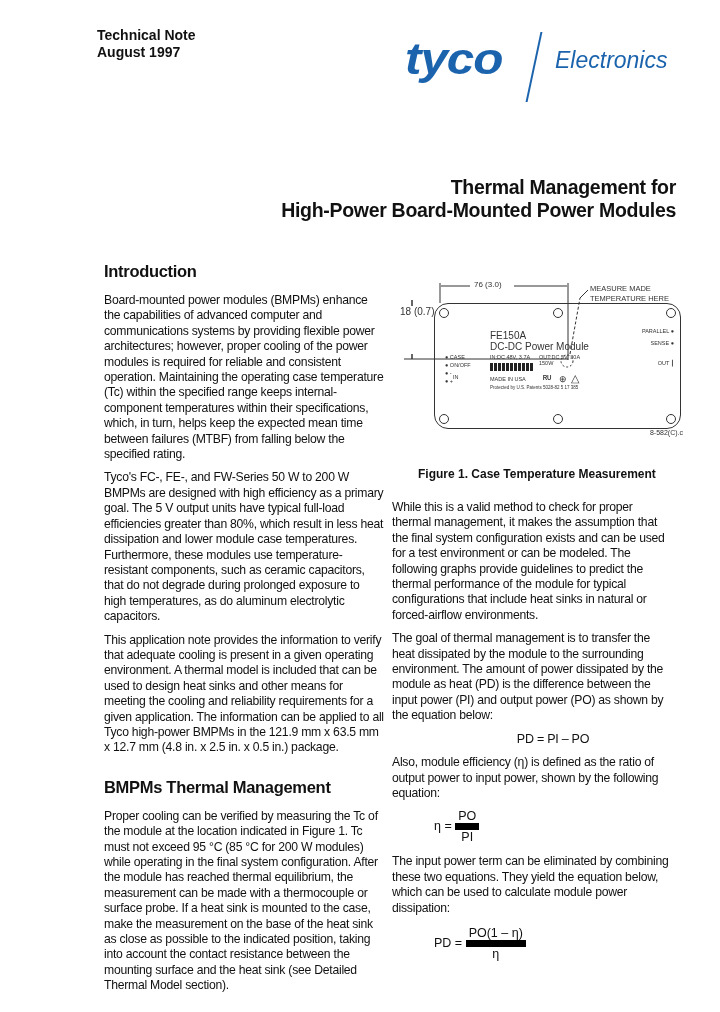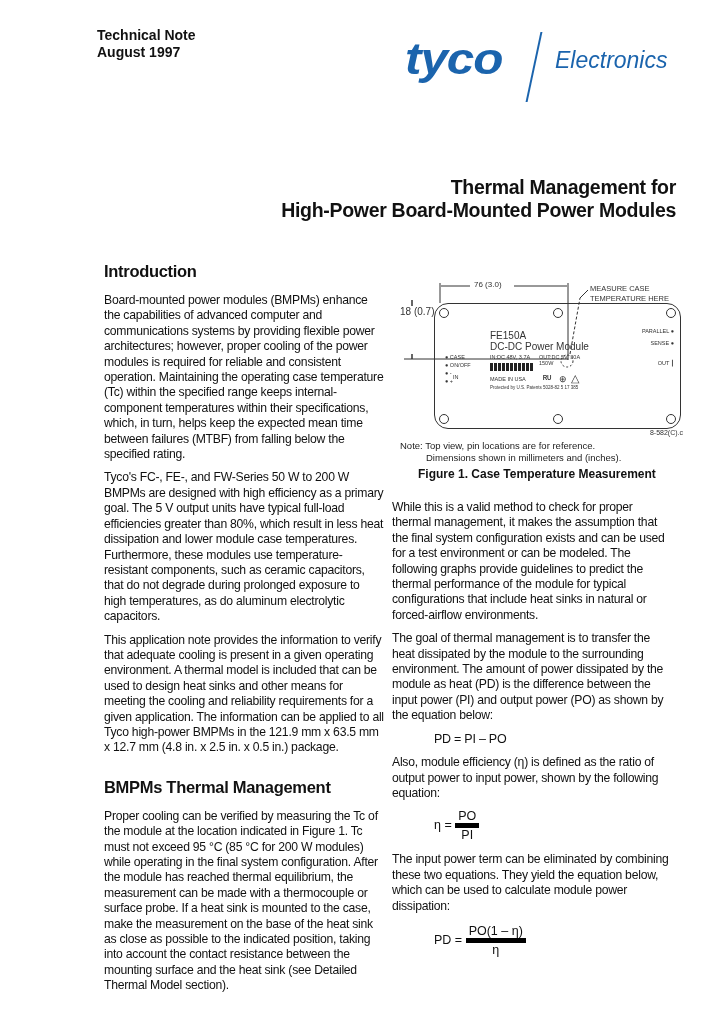--- a/index.html
+++ b/index.html
@@ -72,7 +72,7 @@
   </svg>
   <div class="tiny" style="left:74px;top:10px;font-size:8px;">76 (3.0)</div>
   <div class="tiny" style="left:0;top:36px;font-size:10px;">18 (0.7)</div>
-  <div class="tiny" style="left:190px;top:14px;font-size:7.5px;width:90px;white-space:normal;line-height:10px;">MEASURE CASE TEMPERATURE HERE</div>
+  <div class="tiny" style="left:190px;top:14px;font-size:7.5px;width:90px;white-space:normal;line-height:10px;">MEASURE MADE TEMPERATURE HERE</div>
 
   <div class="module">
     <span class="screw" style="left:4px;top:4px;"></span>

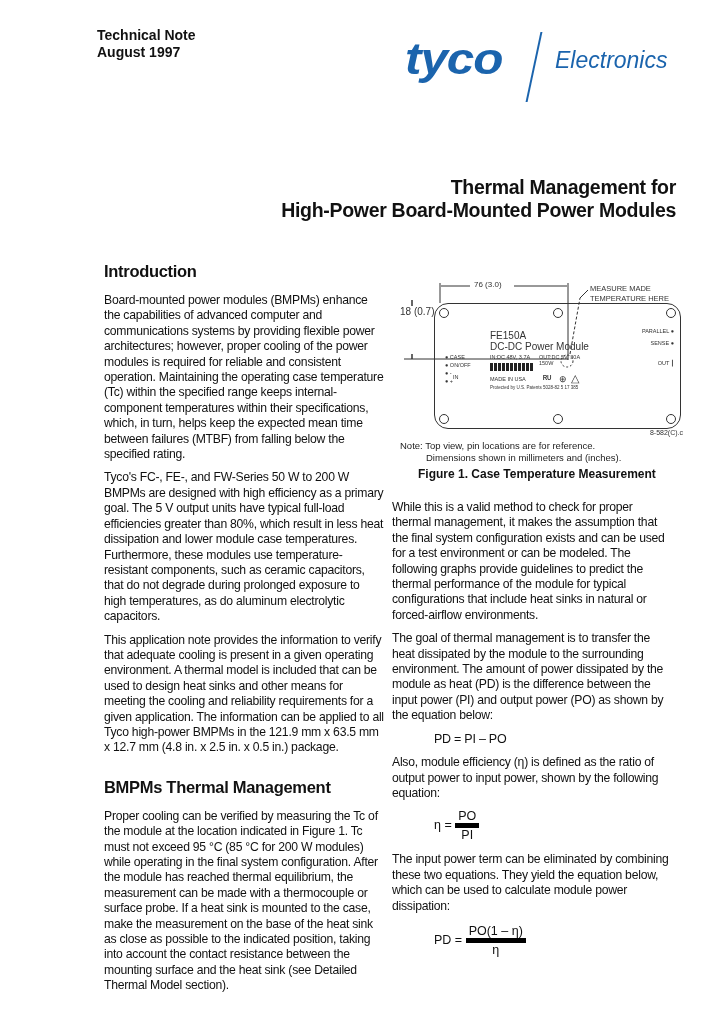--- a/index.html
+++ b/index.html
@@ -105,10 +105,6 @@
     <div class="tiny" style="right:6px;top:56px;"><span>OUT</span> ┃</div>
   </div>
   <div class="tiny" style="right:2px;top:159px;font-size:7px;">8-582(C).c</div>
-  <div class="note">
-    <div>Note: Top view, pin locations are for reference.</div>
-    <div style="padding-left:26px;">Dimensions shown in millimeters and (inches).</div>
-  </div>
   <div class="fig-cap">Figure 1. Case Temperature Measurement</div>
 </div>
 

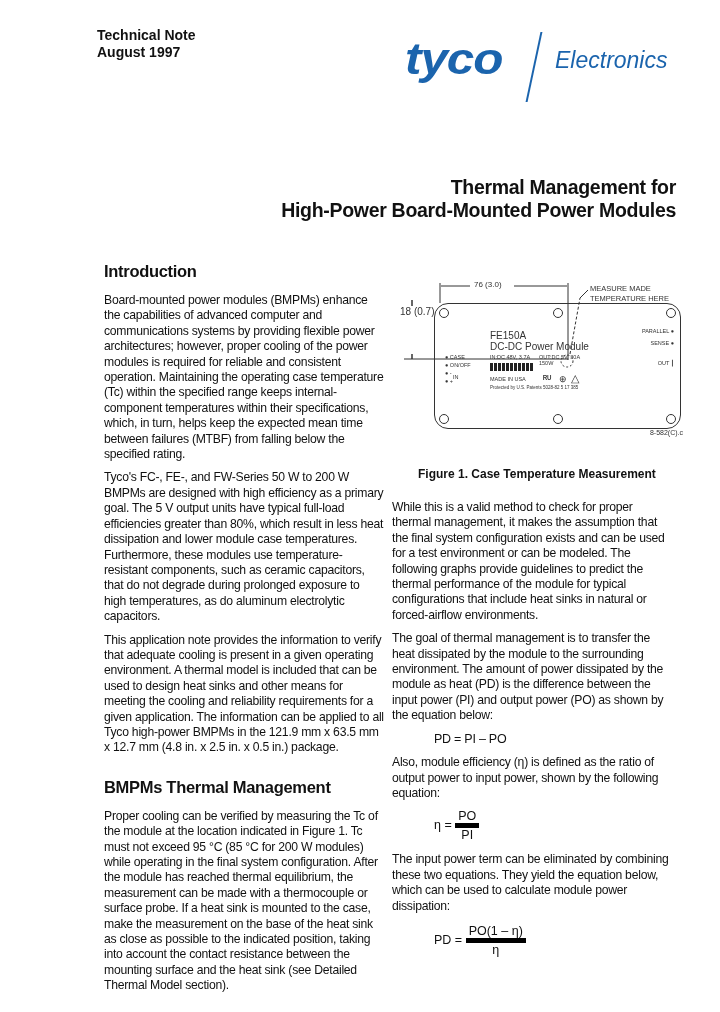--- a/index.html
+++ b/index.html
@@ -111,7 +111,7 @@
 <div class="abs col-right" style="top:500px;">
   <p>While this is a valid method to check for proper thermal management, it makes the assumption that the final system configuration exists and can be used for a test environment or can be modeled. The following graphs provide guidelines to predict the thermal performance of the module for typical configurations that include heat sinks in natural or forced-airflow environments.</p>
   <p>The goal of thermal management is to transfer the heat dissipated by the module to the surrounding environment. The amount of power dissipated by the module as heat (PD) is the difference between the input power (PI) and output power (PO) as shown by the equation below:</p>
-  <p class="eq" style="padding-left:42px;">PD = PI – PO</p>
+  <p class="eq" style="padding-left:42px;text-align:center;">PD = PI – PO</p>
   <p>Also, module efficiency (η) is defined as the ratio of output power to input power, shown by the following equation:</p>
   <div class="eq" style="padding-left:42px;margin:6px 0 10px 0;">
     <span>η =</span>

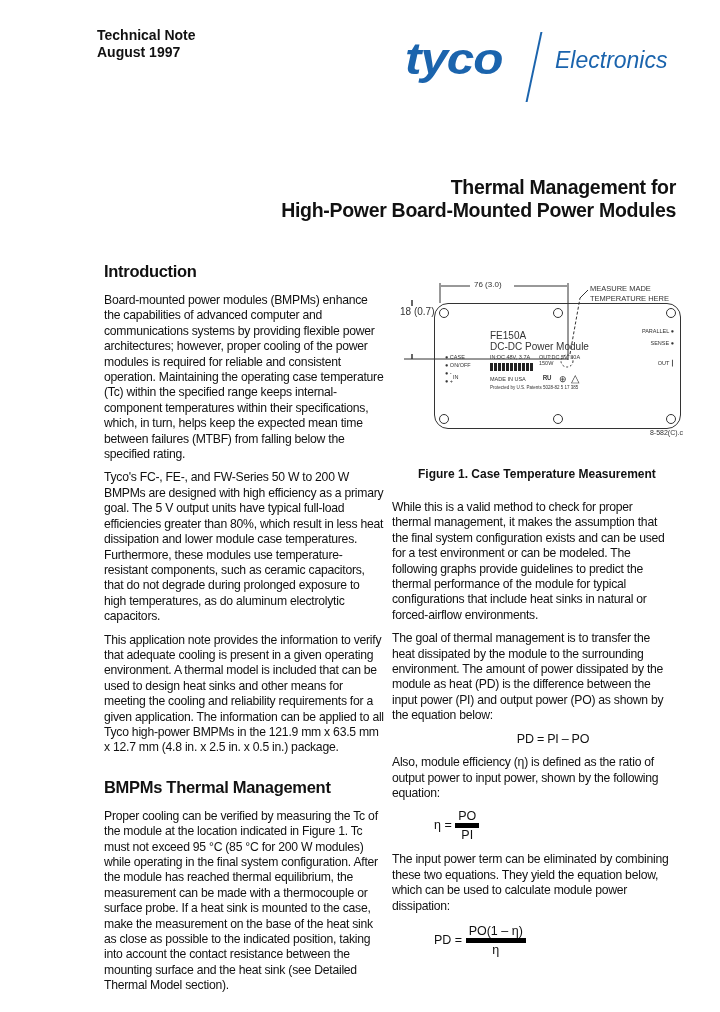--- a/index.html
+++ b/index.html
@@ -26,7 +26,7 @@
   .note { position:absolute; left:0; top:170px; font-size:9.5px; line-height:12px; color:#222; }
   .eq { font-size:12.5px; }
   .frac { display:inline-block; vertical-align:middle; text-align:center; }
-  .frac .num { display:block; border-bottom:5px solid #000000; padding:0 3px; }
+  .frac .num { display:block; border-bottom:7px solid #000000; padding:0 3px; }
   .frac .den { display:block; }
 </style>
 </head>

